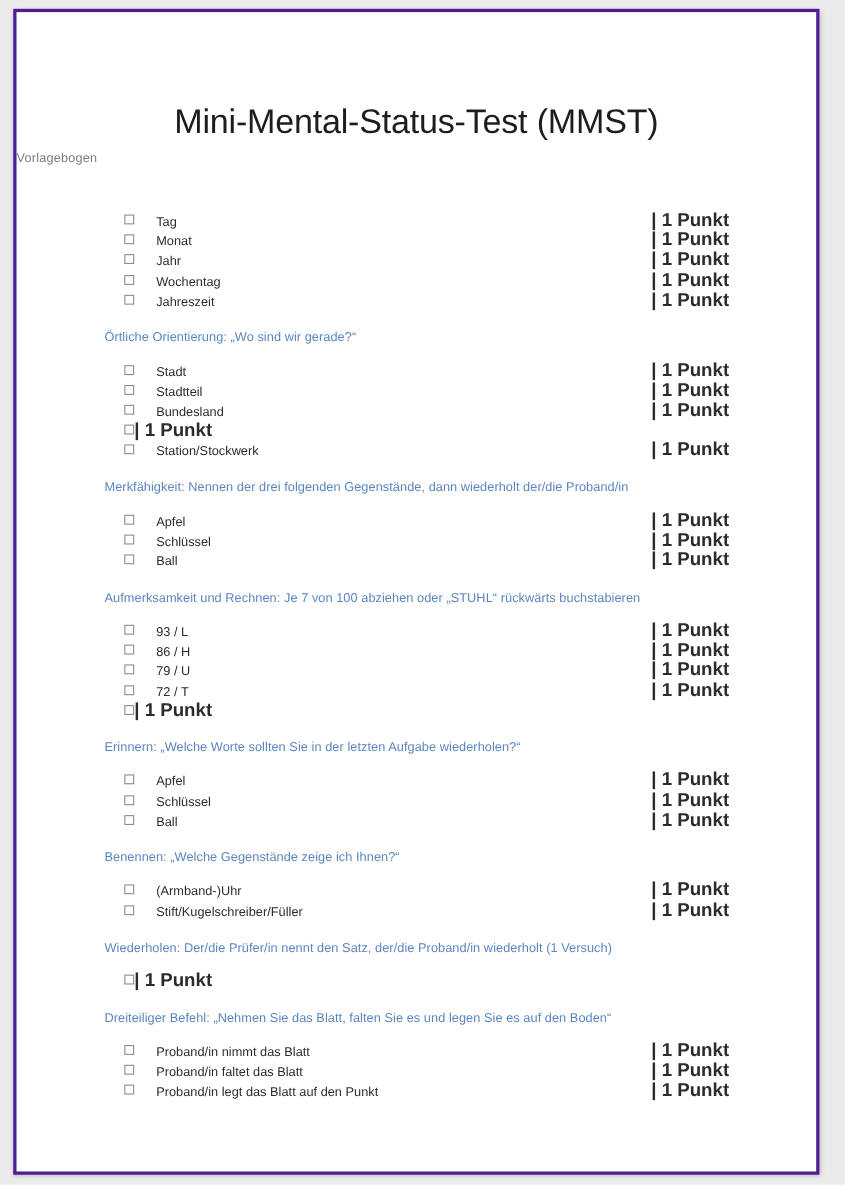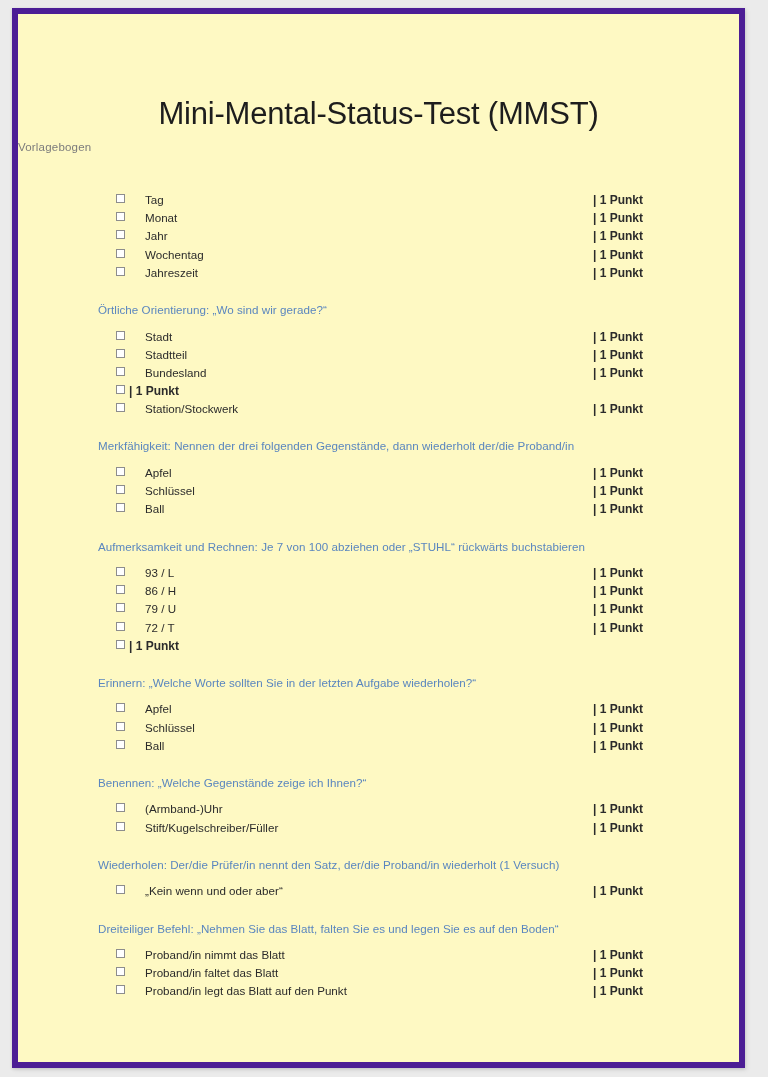--- a/index.html
+++ b/index.html
@@ -19,8 +19,8 @@
     top: 8px;
     width: 733px;
     height: 1060px;
-    background: #fef9c3;
-    border: 6px solid #4c1d95;
+    background: #ffffff;
+    border: 3px solid #4c1d95;
     box-shadow: 0 1px 3px rgba(0,0,0,0.13), 2px 2px 5px rgba(0,0,0,0.07);
     box-sizing: border-box;
     overflow: hidden;

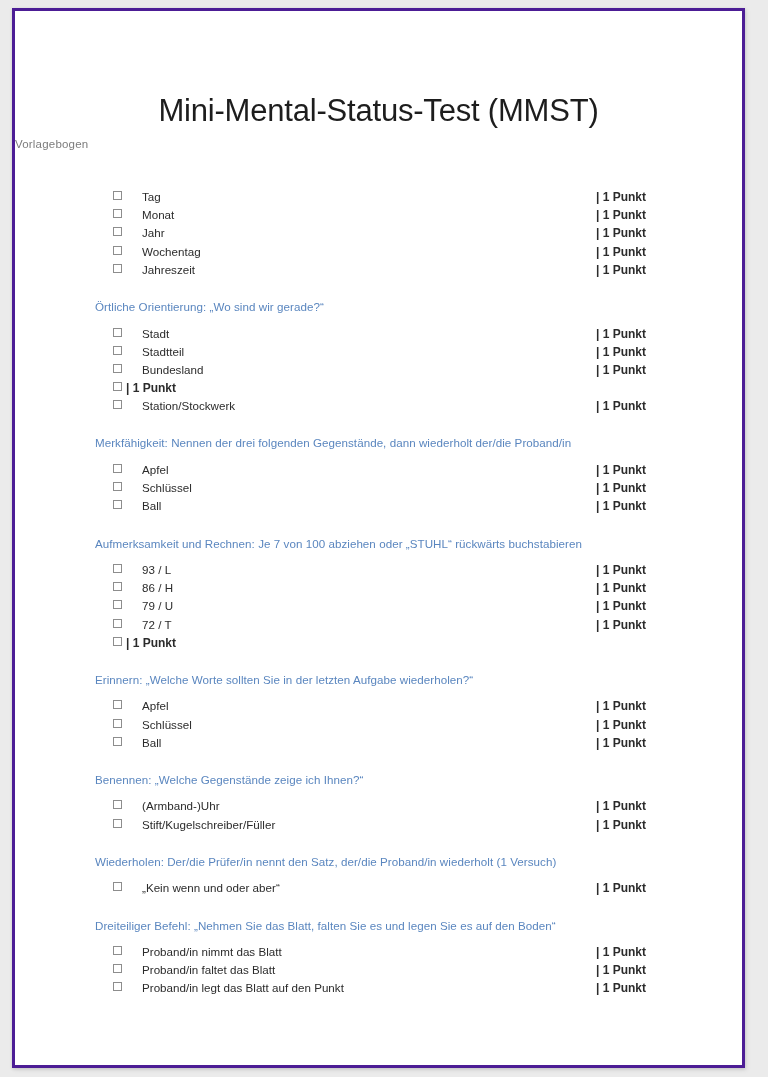--- a/index.html
+++ b/index.html
@@ -97,7 +97,7 @@
   }
   .item-points {
     flex: 0 0 auto;
-    font-size: 12px;
+    font-size: 17px;
     font-weight: 700;
     color: #2b2b2b;
     white-space: nowrap;

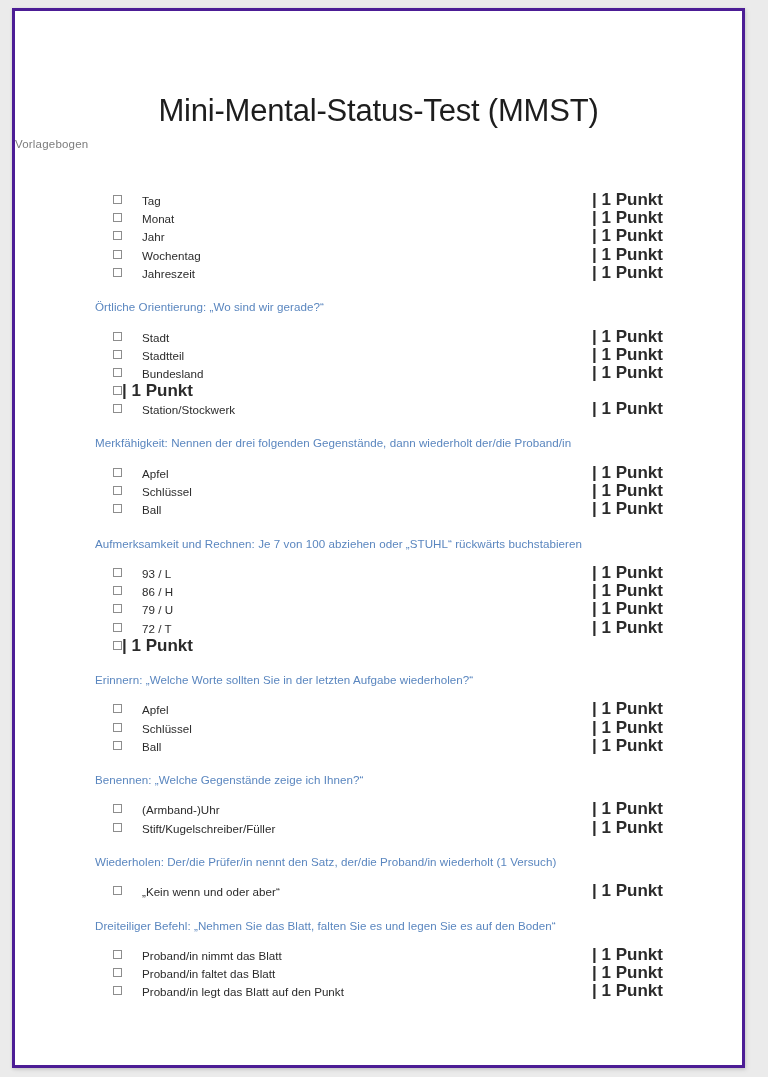--- a/index.html
+++ b/index.html
@@ -262,7 +262,6 @@
         <ul class="items">
           <li class="item">
             <span class="checkbox"></span>
-            <span class="item-label">„Kein wenn und oder aber“</span>
             <span class="item-points">| 1 Punkt</span>
           </li>
         </ul>

